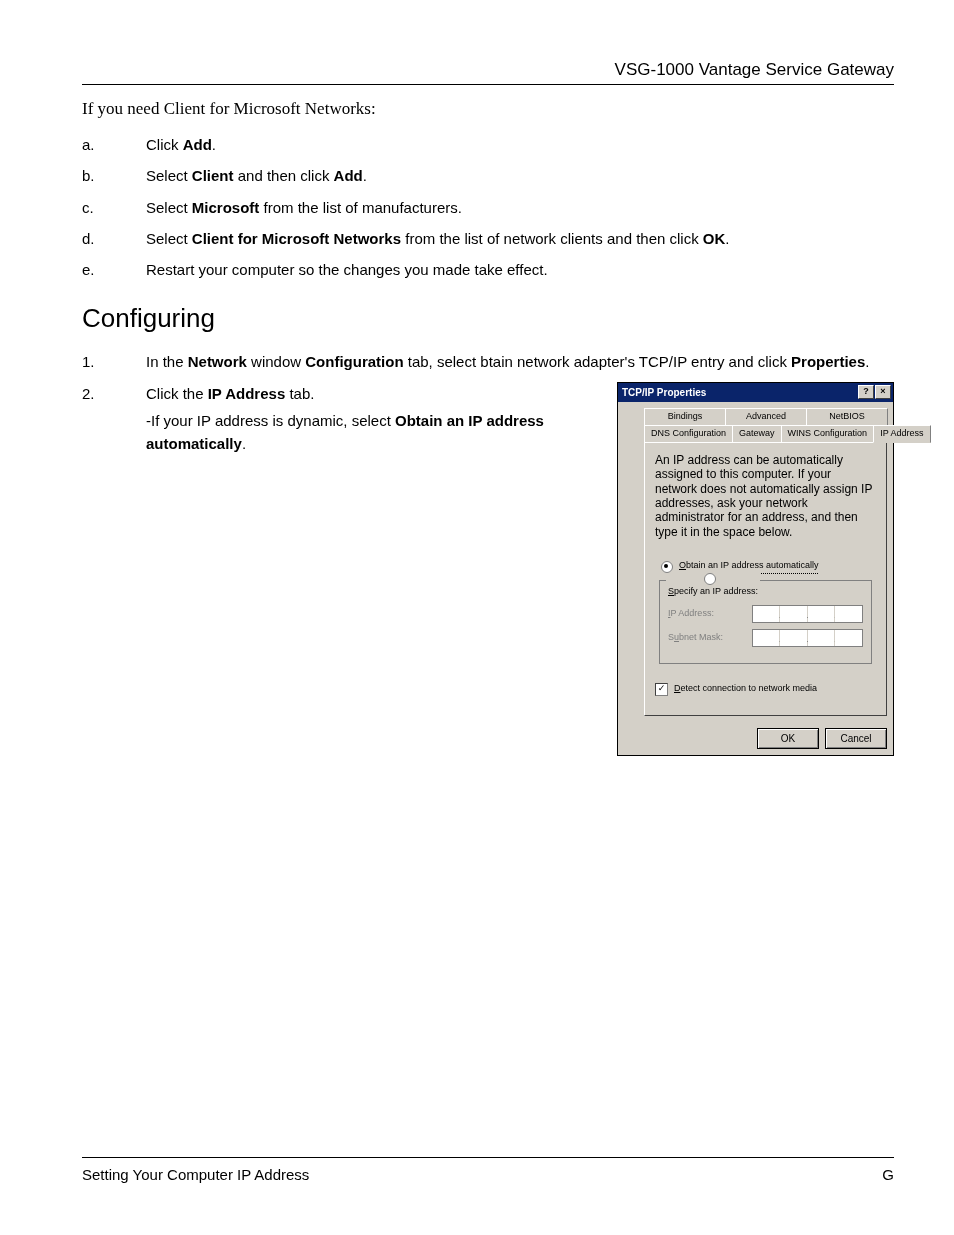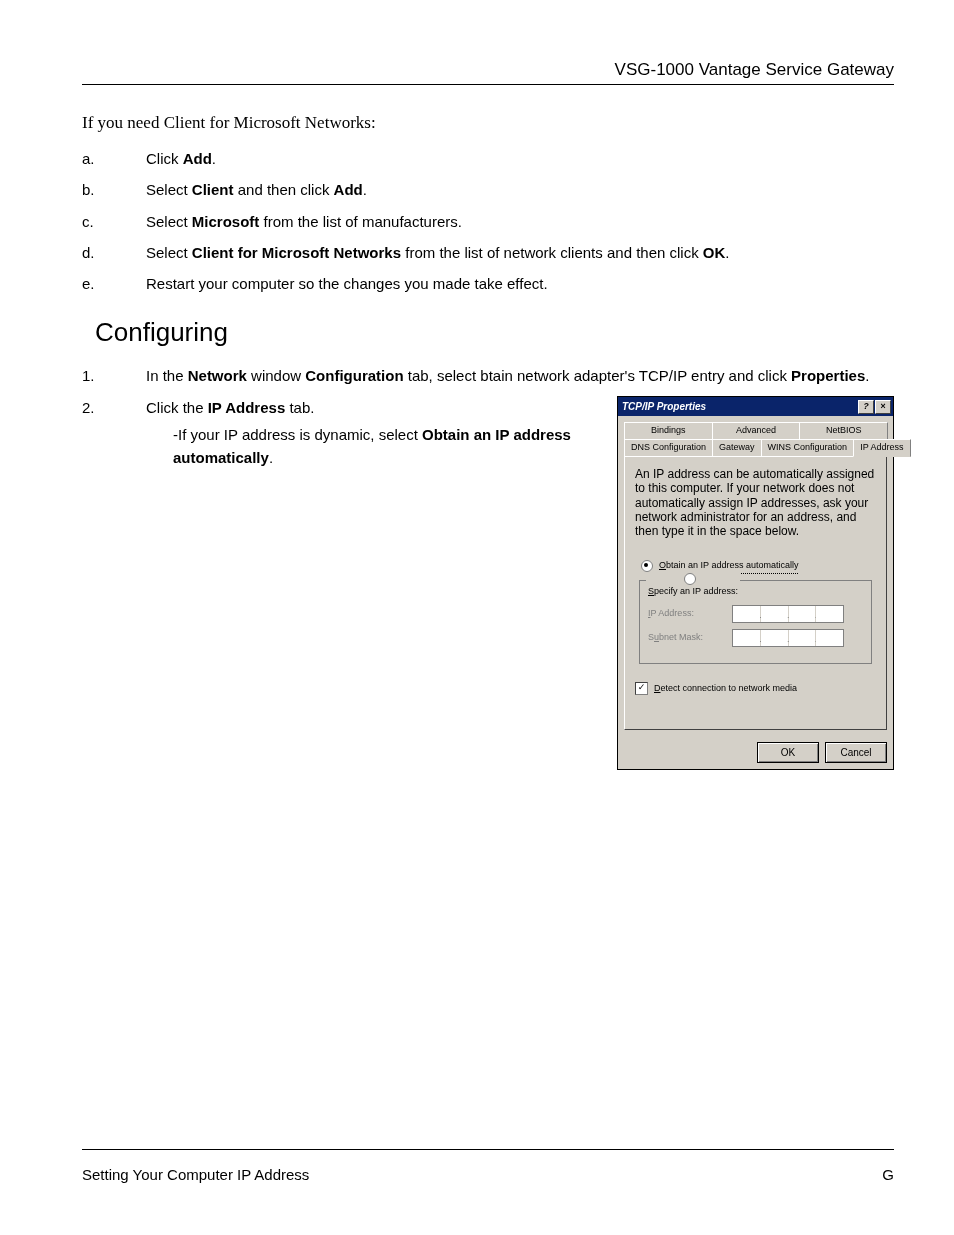--- a/index.html
+++ b/index.html
@@ -22,7 +22,7 @@
     font-size: 17px;
     border-bottom: 1px solid #000;
     padding-bottom: 4px;
-    margin-bottom: 28px;
+    margin-bottom: 14px;
   }
   .intro {
     font-family: "Times New Roman", serif;

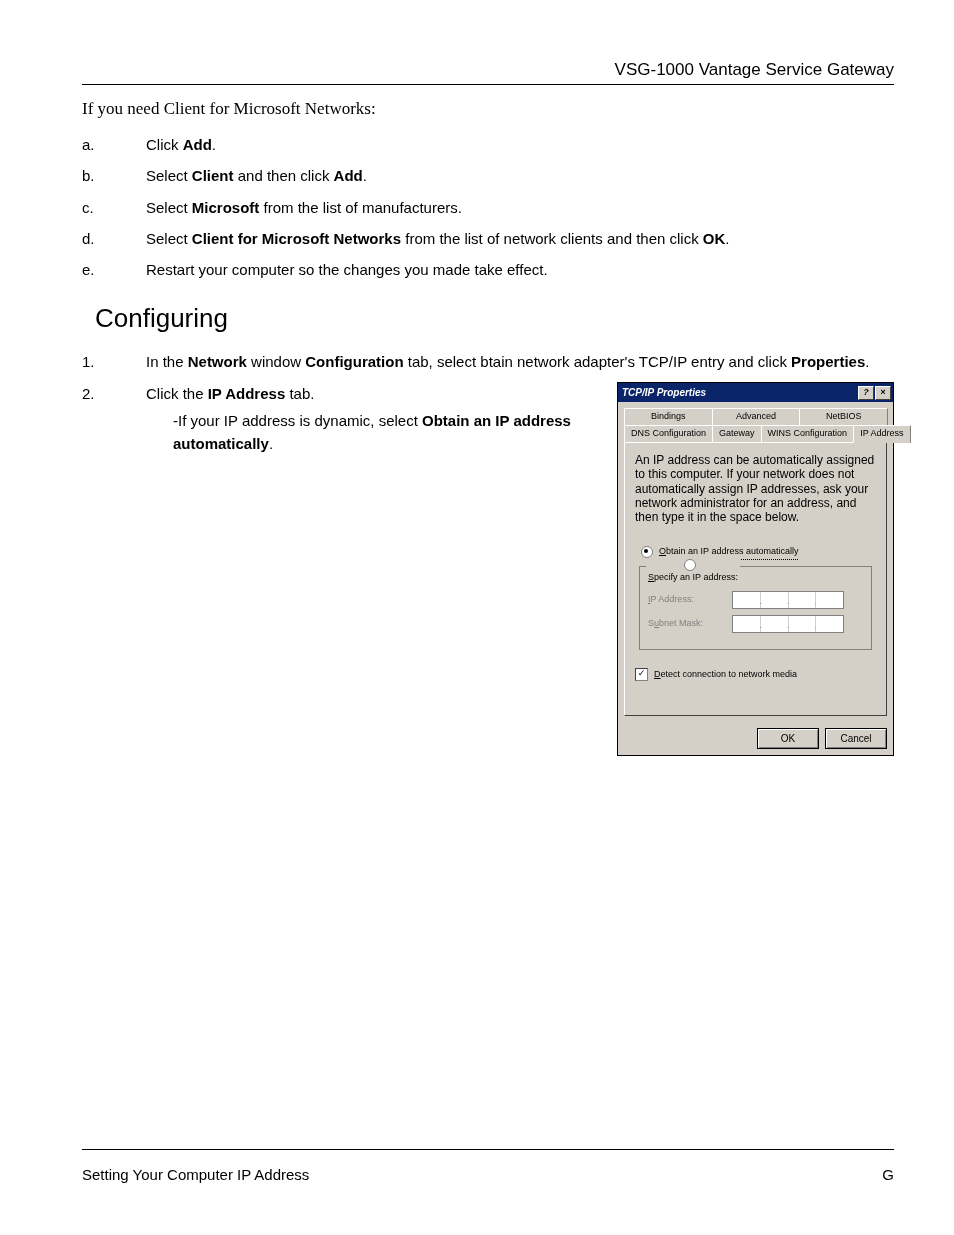--- a/index.html
+++ b/index.html
@@ -49,7 +49,7 @@
     font-family: Arial, sans-serif;
     font-weight: normal;
     font-size: 26px;
-    margin: 22px 0 16px 13px;
+    margin: 22px 0 16px 0;
   }
   .two-col {
     display: flex;

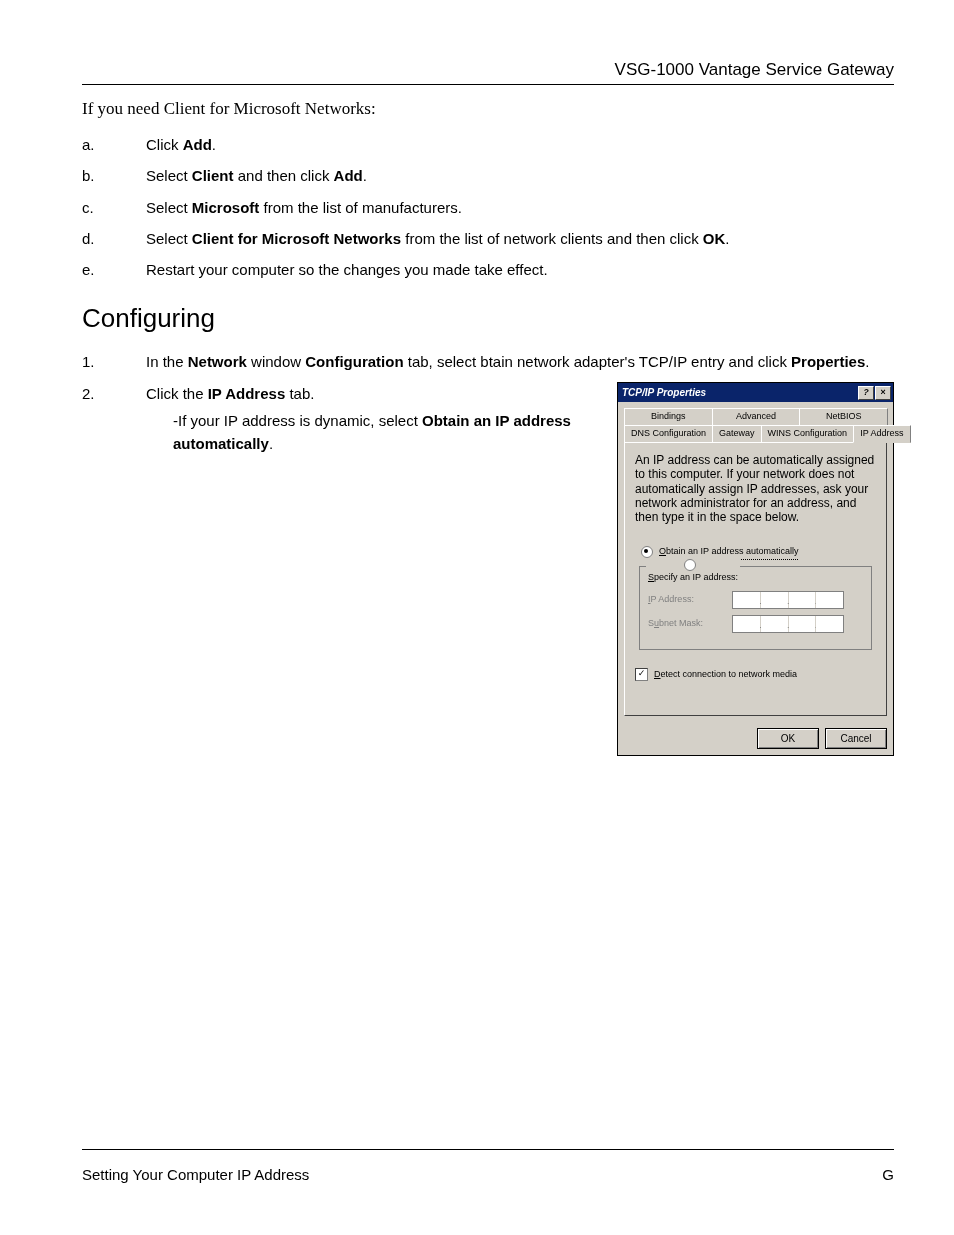--- a/index.html
+++ b/index.html
@@ -81,8 +81,7 @@
     font-size: 10px;
     padding: 2px 2px 2px 4px;
     display: flex;
-    align-items: flex-end;
-    font-style: italic;
+    align-items: flex-start;
   }
   .titlebar .title-text { flex: 1; }
   .titlebar .tbtn {

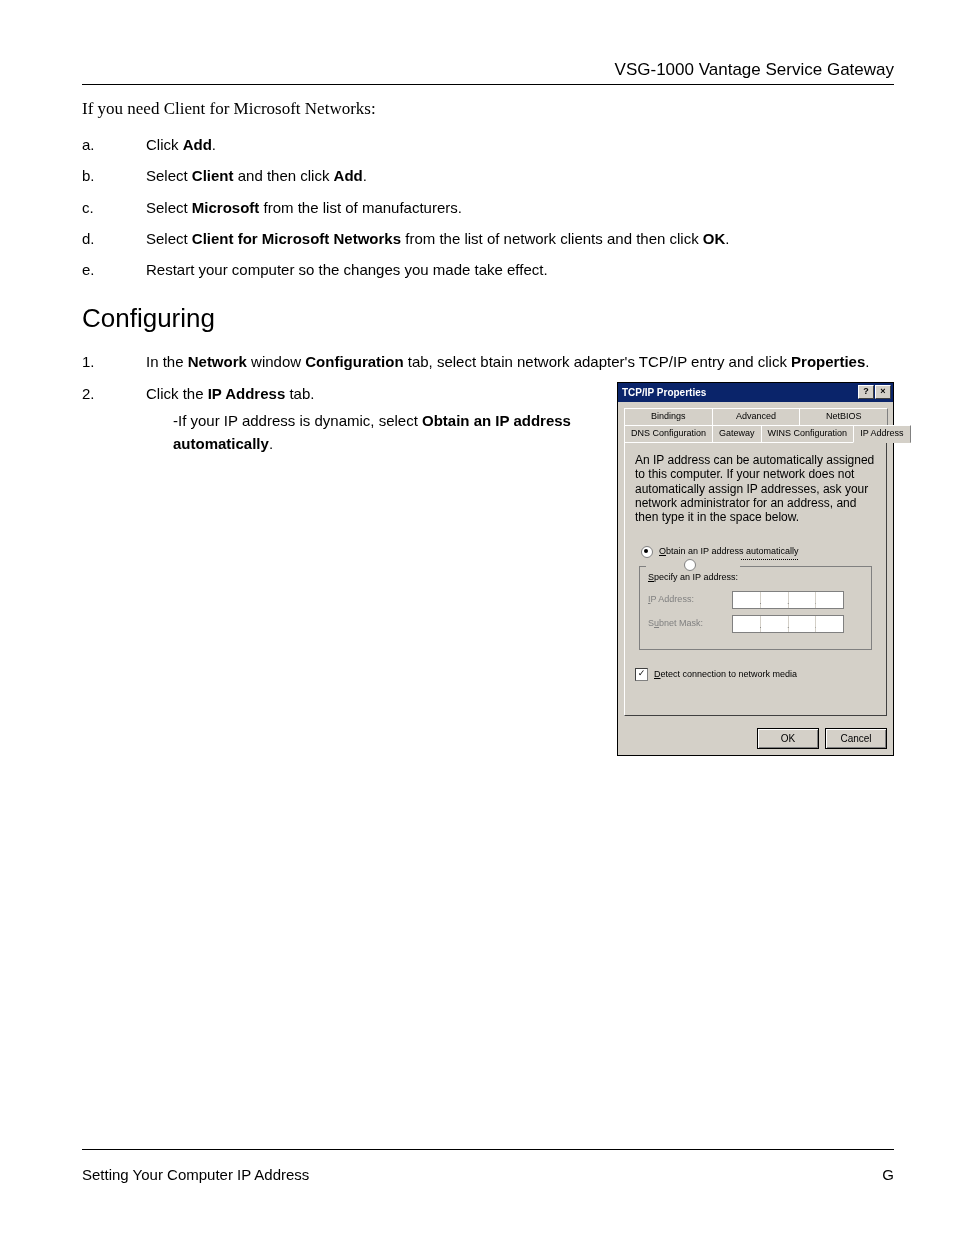--- a/index.html
+++ b/index.html
@@ -61,7 +61,6 @@
   }
   .sub {
     margin-top: 4px;
-    margin-left: 27px;
   }
 
   

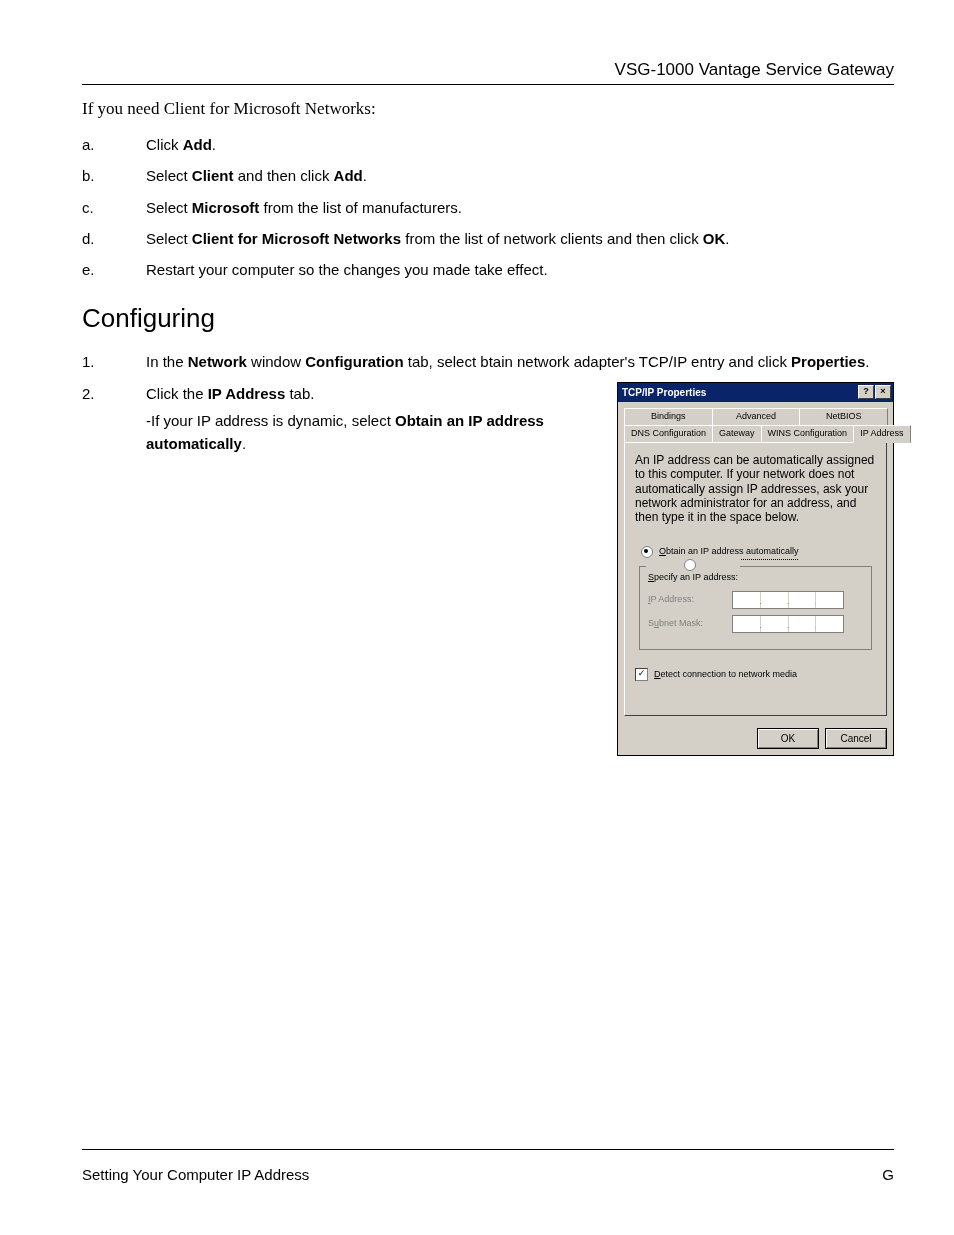--- a/index.html
+++ b/index.html
@@ -99,6 +99,7 @@
   }
   .tabs-wrap {
     padding: 6px 6px 6px 6px;
+    margin-left: 20px;
   }
   .tab-row {
     display: flex;

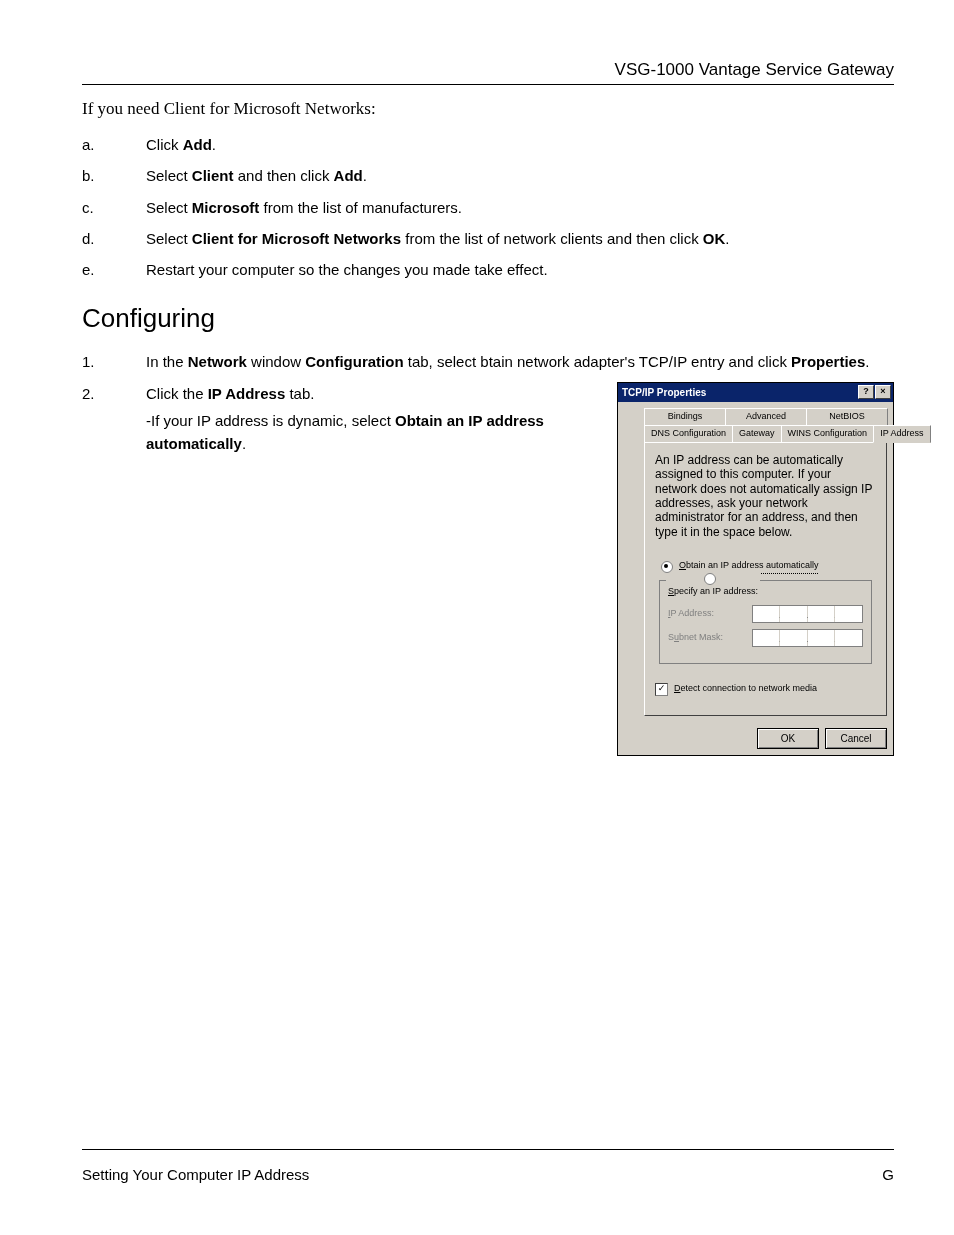--- a/index.html
+++ b/index.html
@@ -252,7 +252,7 @@
     right: 60px;
     bottom: 52px;
     border-top: 1px solid #000;
-    padding-top: 16px;
+    padding-top: 8px;
     font-size: 15px;
     display: flex;
     justify-content: space-between;

